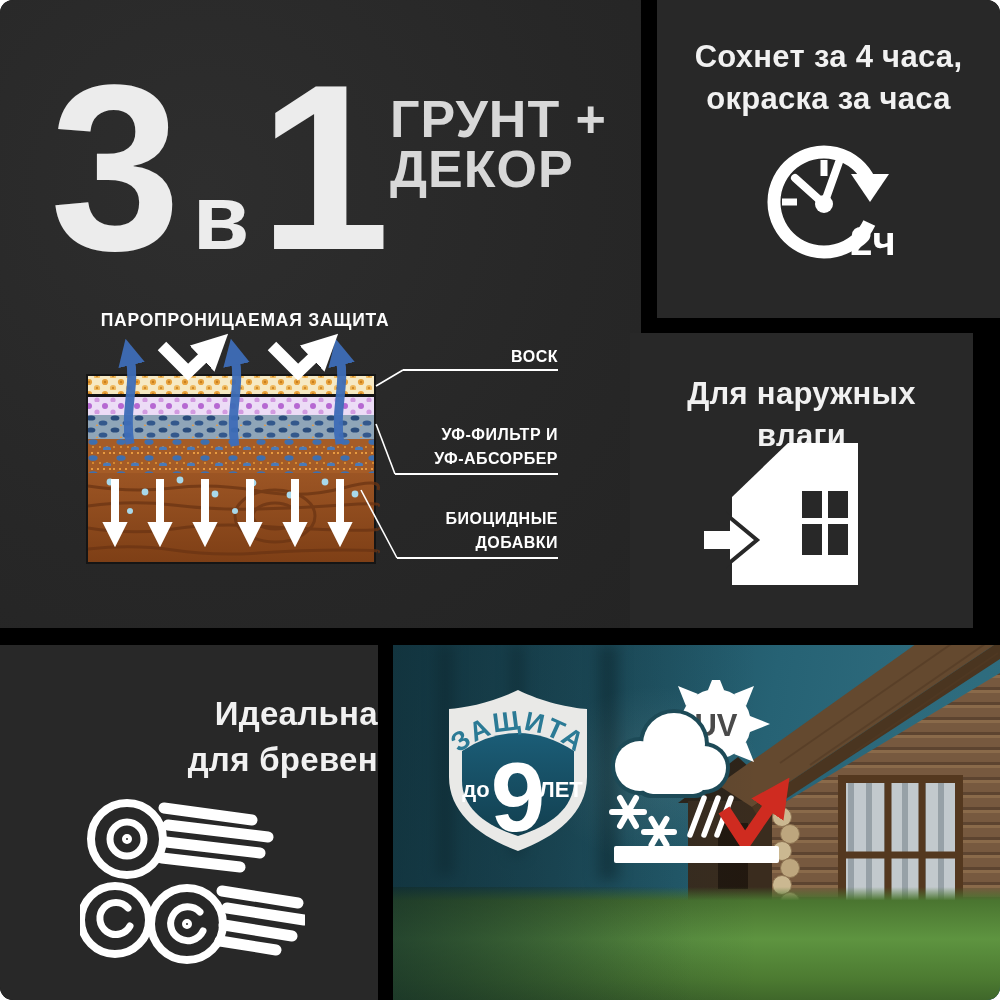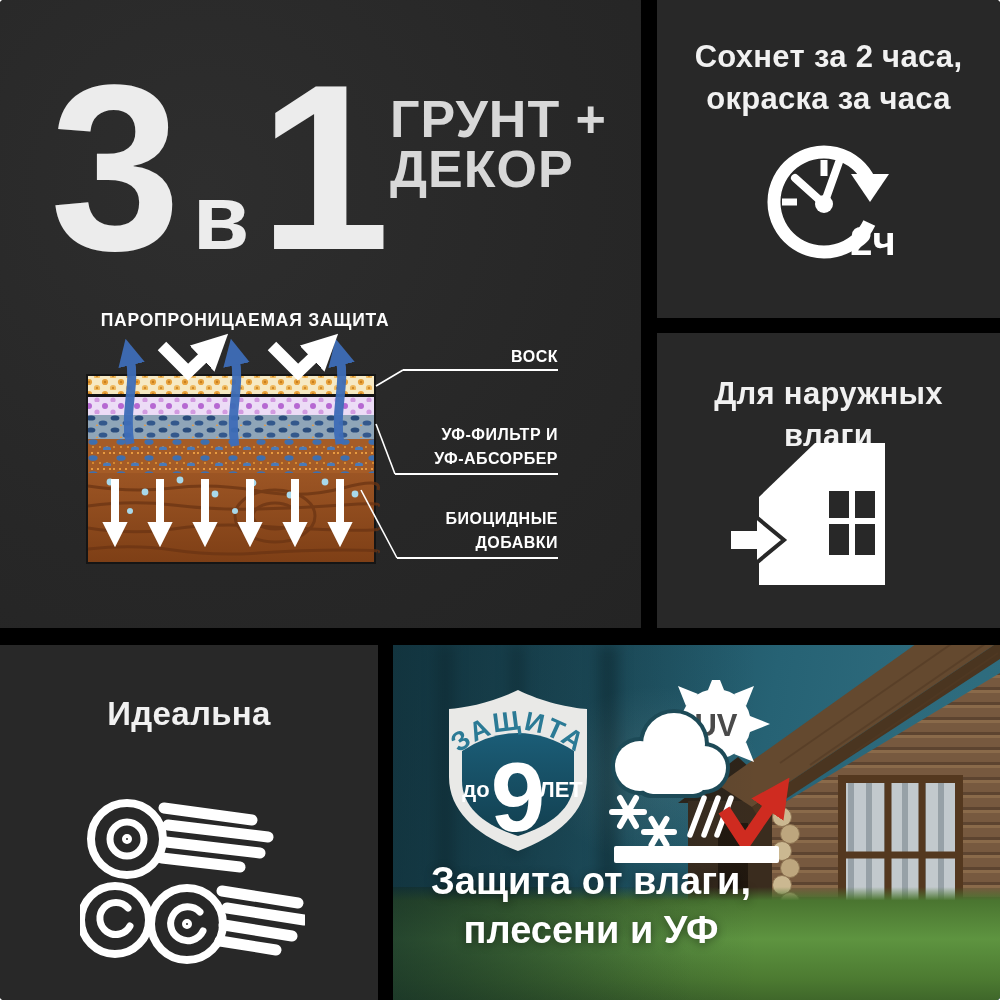--- a/index.html
+++ b/index.html
@@ -5,7 +5,7 @@
   html,body{margin:0;padding:0;background:#ffffff;}
   .stage{position:relative;width:1000px;height:1000px;background:#ffffff;overflow:hidden;
          font-family:"Liberation Sans",sans-serif;}
-  .board{position:absolute;inset:0;background:#000;border-radius:4px;overflow:hidden;}
+  .board{position:absolute;inset:0;background:#000;border-radius:13px;overflow:hidden;}
   .tile{position:absolute;background:#282828;}
   .t1{left:0;top:0;width:641px;height:628px;
       background:radial-gradient(ellipse at 32% 30%, #2e2e2e 0%, #272727 62%, #242424 100%);}

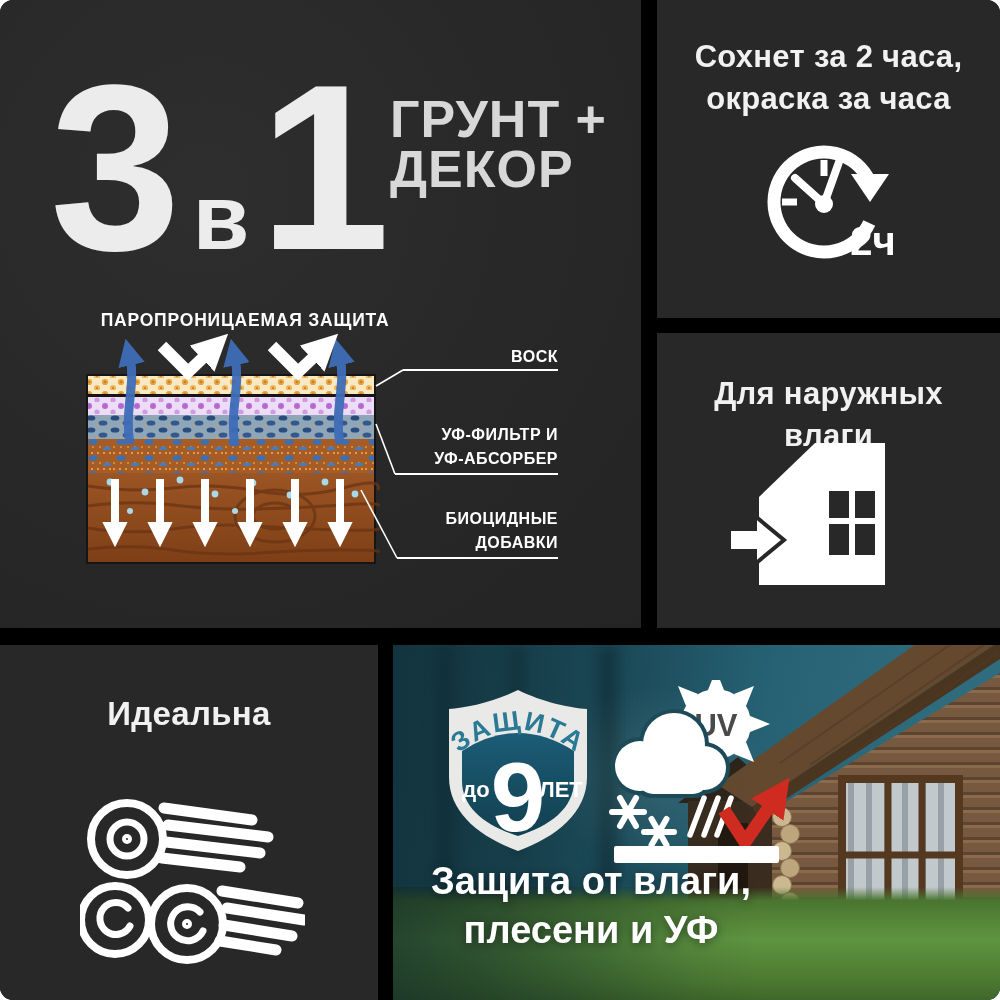--- a/index.html
+++ b/index.html
@@ -185,7 +185,7 @@
 
     <div class="tile t2">
       <div class="tilehead">
-        <div>Сохнет за 2 часа,</div>
+        <div>Сохнет за 4 часа,</div>
         <div>окраска за часа</div>
       </div>
       <svg class="clocksvg" width="210" height="165" viewBox="0 0 210 165">

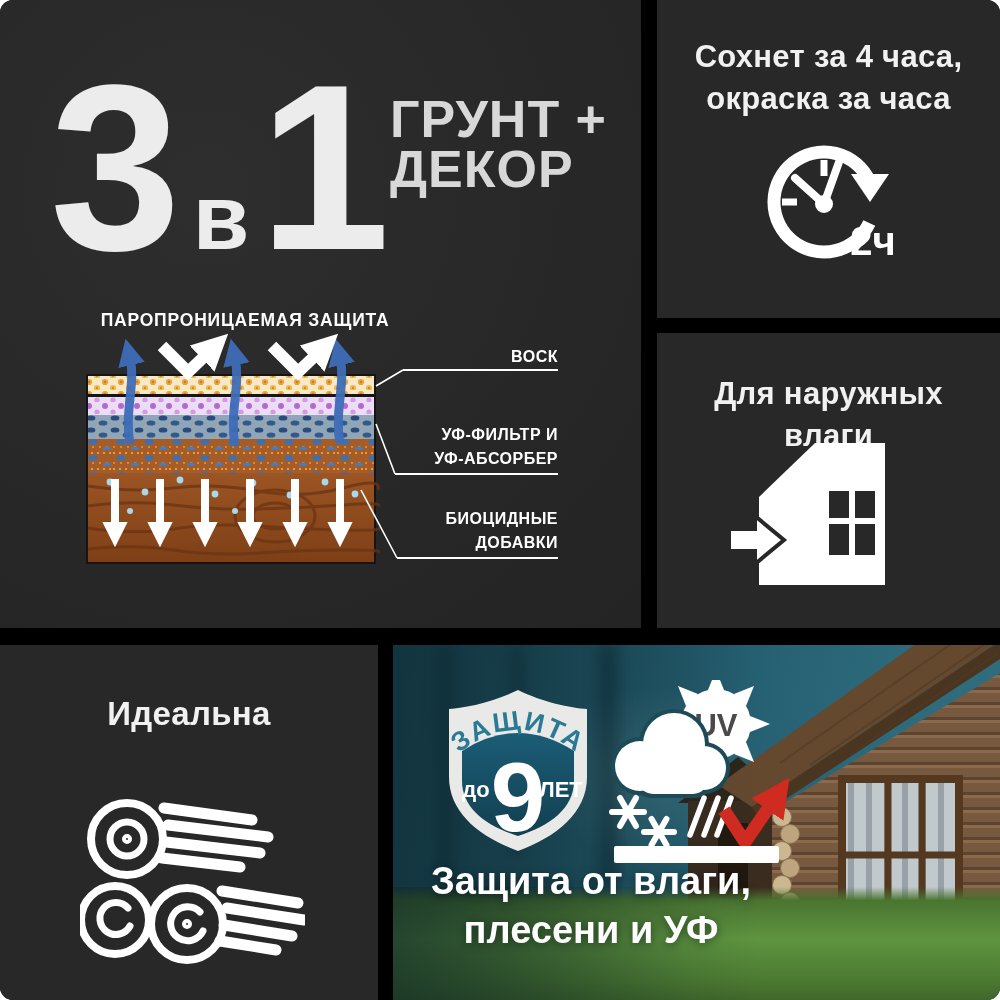--- a/index.html
+++ b/index.html
@@ -10,7 +10,7 @@
   .t1{left:0;top:0;width:641px;height:628px;
       background:radial-gradient(ellipse at 32% 30%, #2e2e2e 0%, #272727 62%, #242424 100%);}
   .t2{left:657px;top:0;width:343px;height:318px;}
-  .t3{left:657px;top:333px;width:343px;height:295px;text-decoration:underline;}
+  .t3{left:630px;top:333px;width:343px;height:295px;text-decoration:underline;}
   .t4{left:0;top:645px;width:378px;height:355px;}
   .t5{left:393px;top:645px;width:607px;height:355px;overflow:hidden;
       background:linear-gradient(100deg,#16404d 0%,#1d4d5c 30%,#266274 58%,#2d6a7c 78%,#2f6e80 100%);}

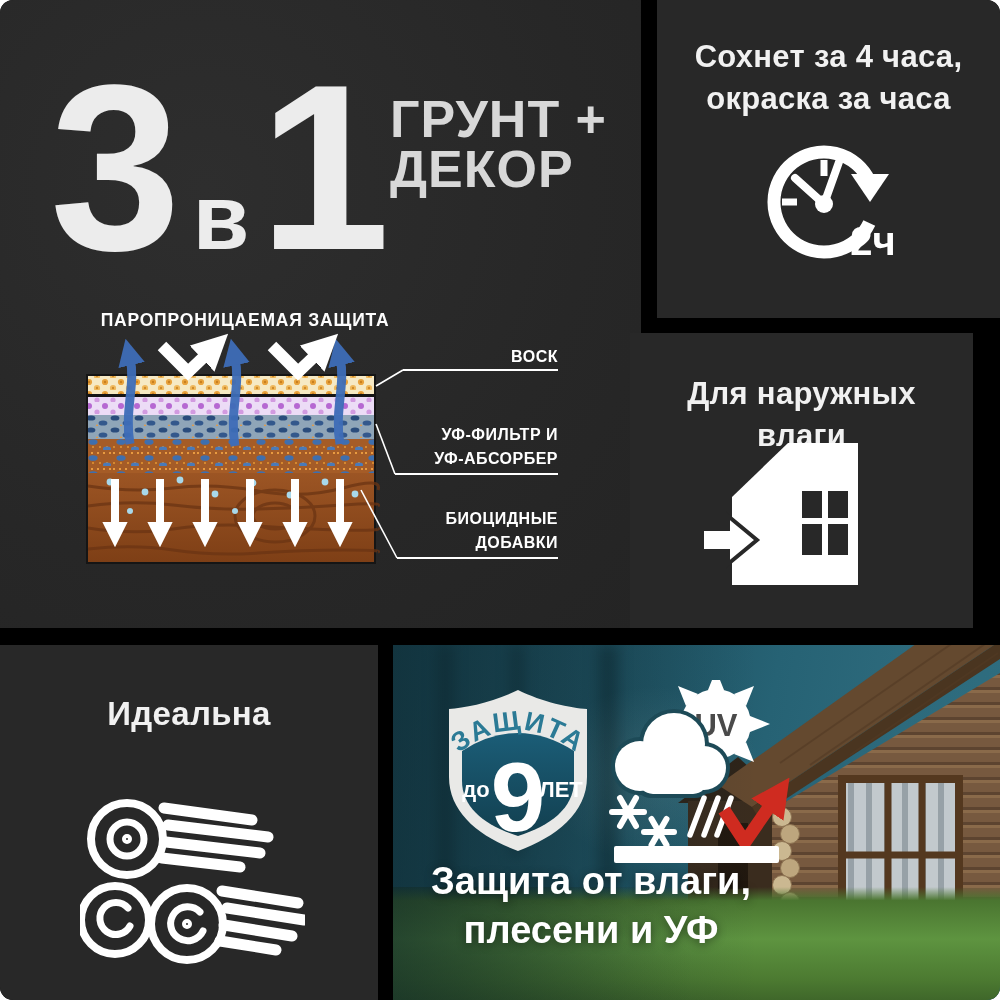--- a/index.html
+++ b/index.html
@@ -28,7 +28,7 @@
             font-weight:700;font-size:31px;line-height:42px;letter-spacing:.3px;}
   .t2 .tilehead{top:36px;}
   .t3 .tilehead{top:40px;}
-  .t4 .tilehead{top:46px;font-size:33px;line-height:46px;}
+  .t4 .tilehead{top:46px;font-size:33px;line-height:46px;text-align:right;}
 
   .clocksvg{position:absolute;left:66px;top:122px;}
   .housesvg{position:absolute;left:72px;top:100px;}

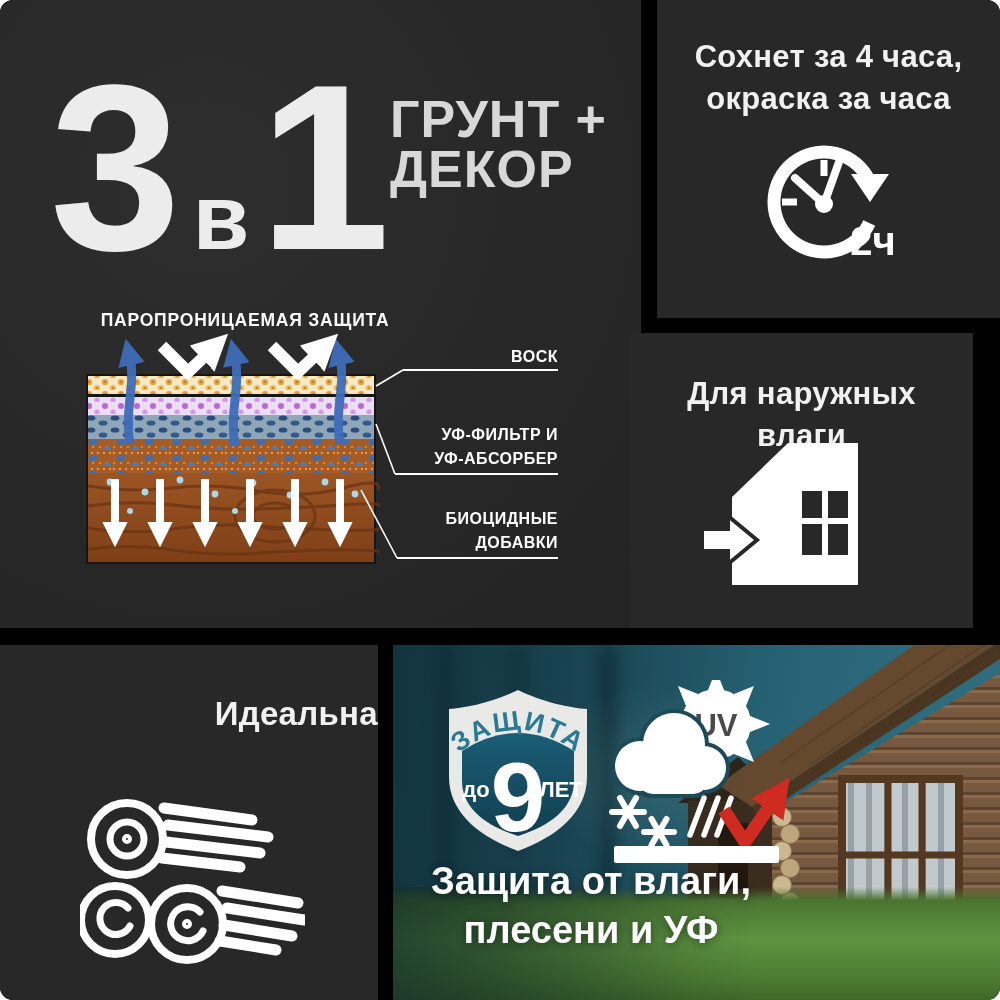--- a/index.html
+++ b/index.html
@@ -220,6 +220,7 @@
     <div class="tile t4">
       <div class="tilehead">
         <div>Идеальна</div>
+        <div>для бревен</div>
       </div>
       <svg class="logssvg" width="225" height="185" viewBox="0 0 225 185">
         <g stroke="#ffffff" fill="none" stroke-linecap="round">

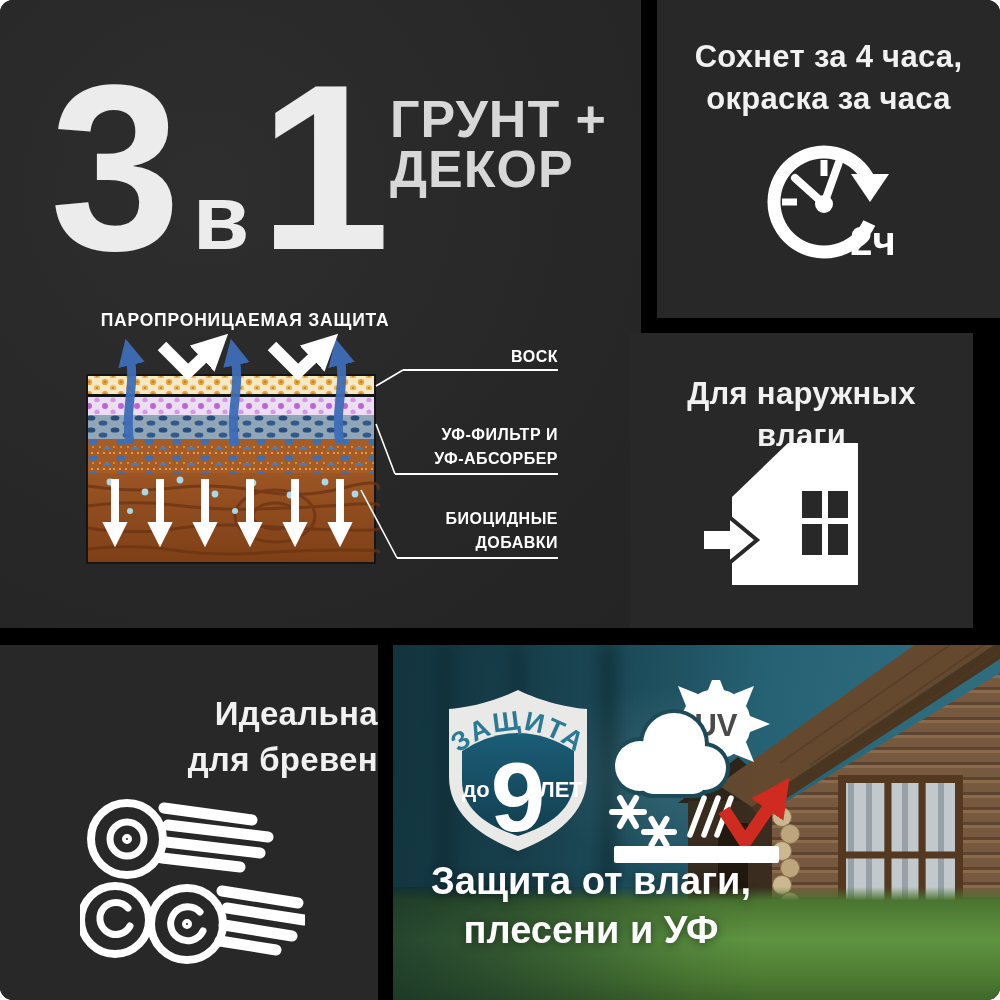--- a/index.html
+++ b/index.html
@@ -379,10 +379,6 @@
         <rect x="10" y="166" width="165" height="17" rx="2" fill="#ffffff"></rect>
       </svg>
 
-      <div class="caption">
-        <div>Защита от влаги,</div>
-        <div>плесени и УФ</div>
-      </div>
     </div>
 
   </div>

